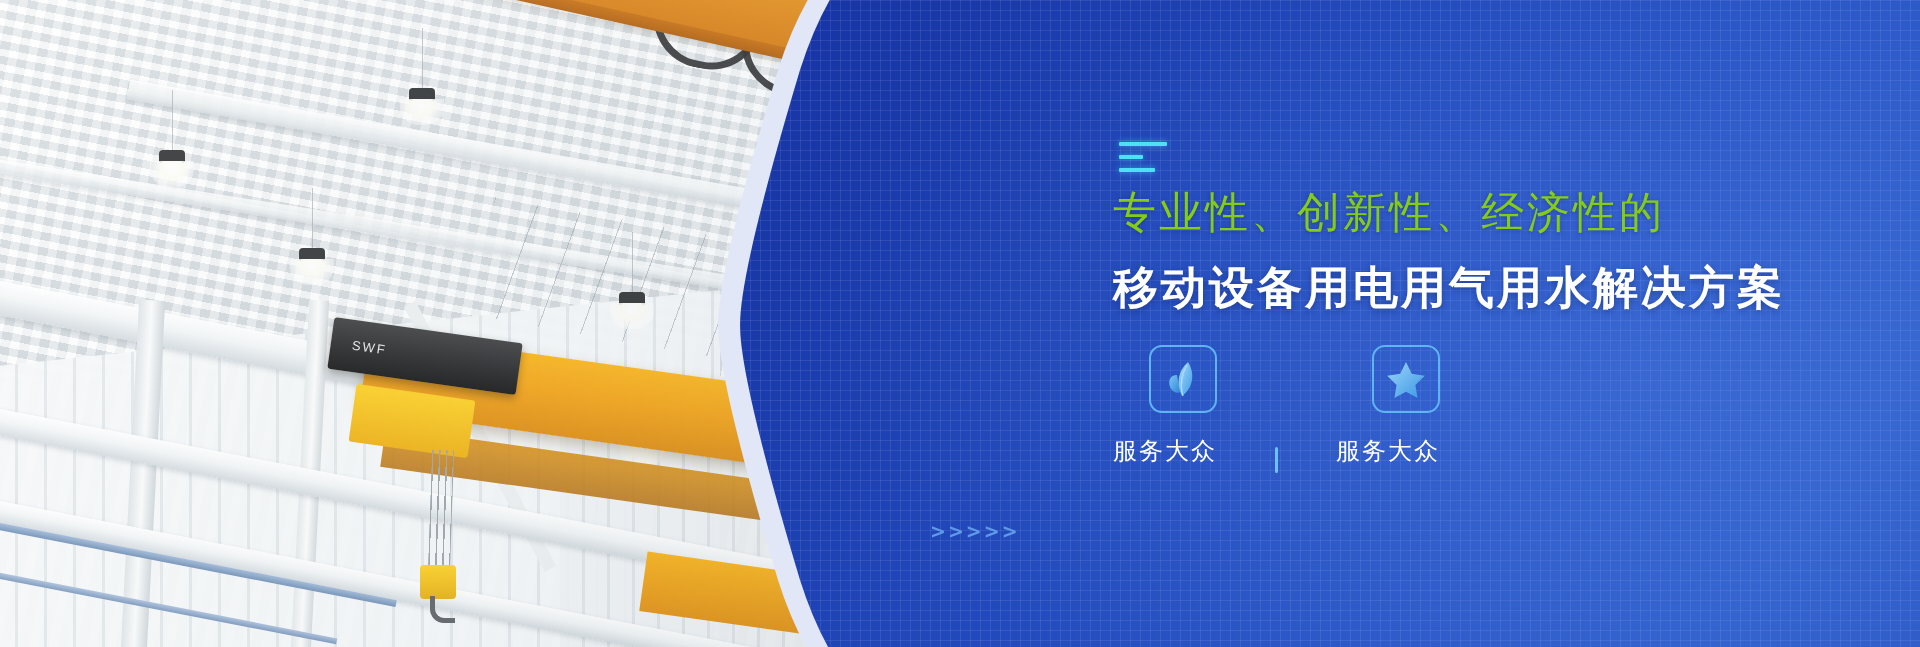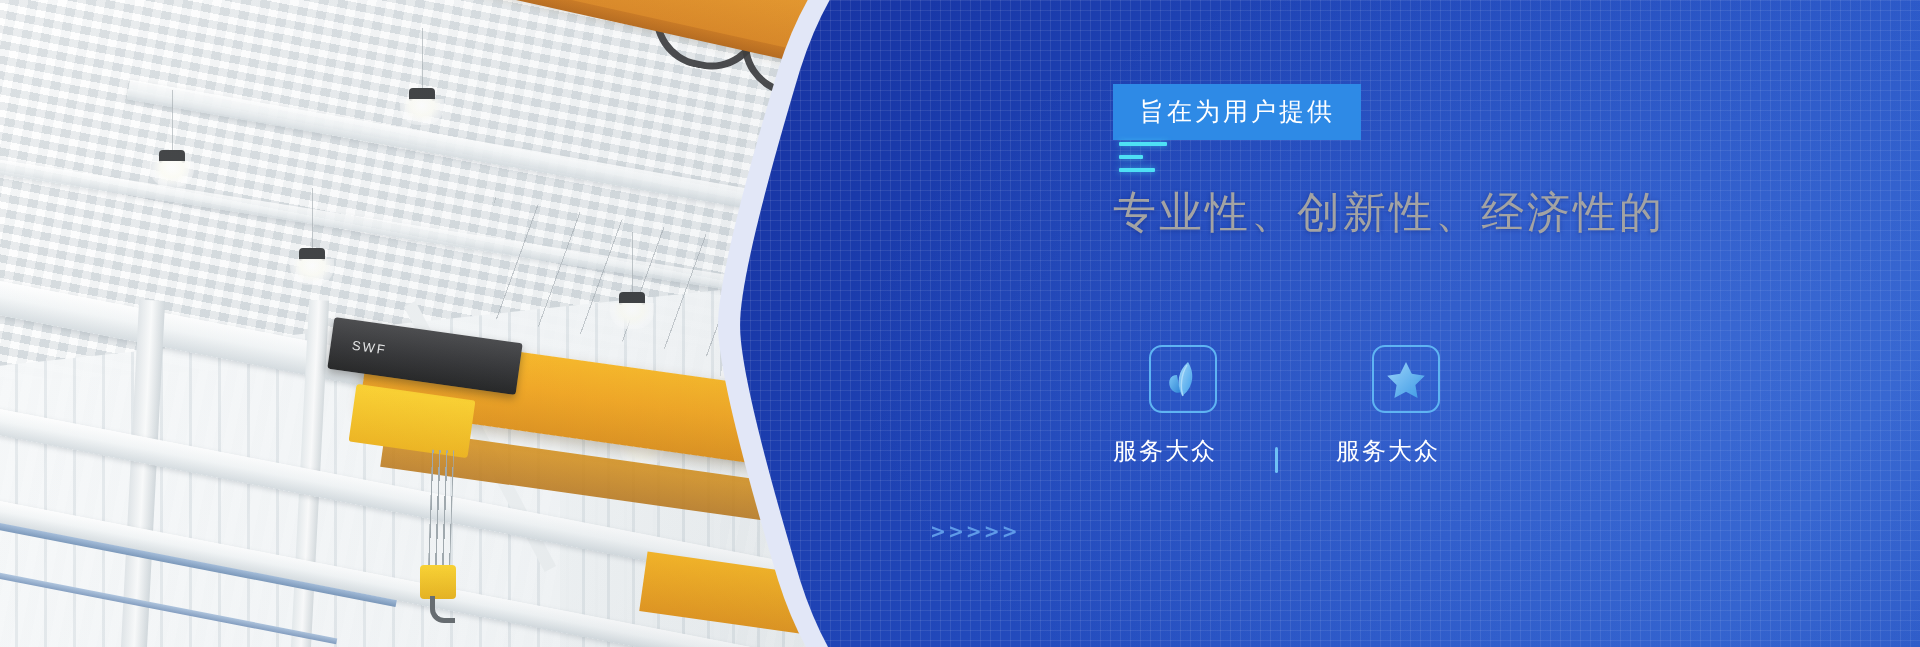--- a/index.html
+++ b/index.html
@@ -394,9 +394,6 @@
 
   <div class="content">
 
-    <div class="badge">
-      <span>旨在为用户提供</span>
-    </div>
 
     <div class="deco-lines">
       <i></i>

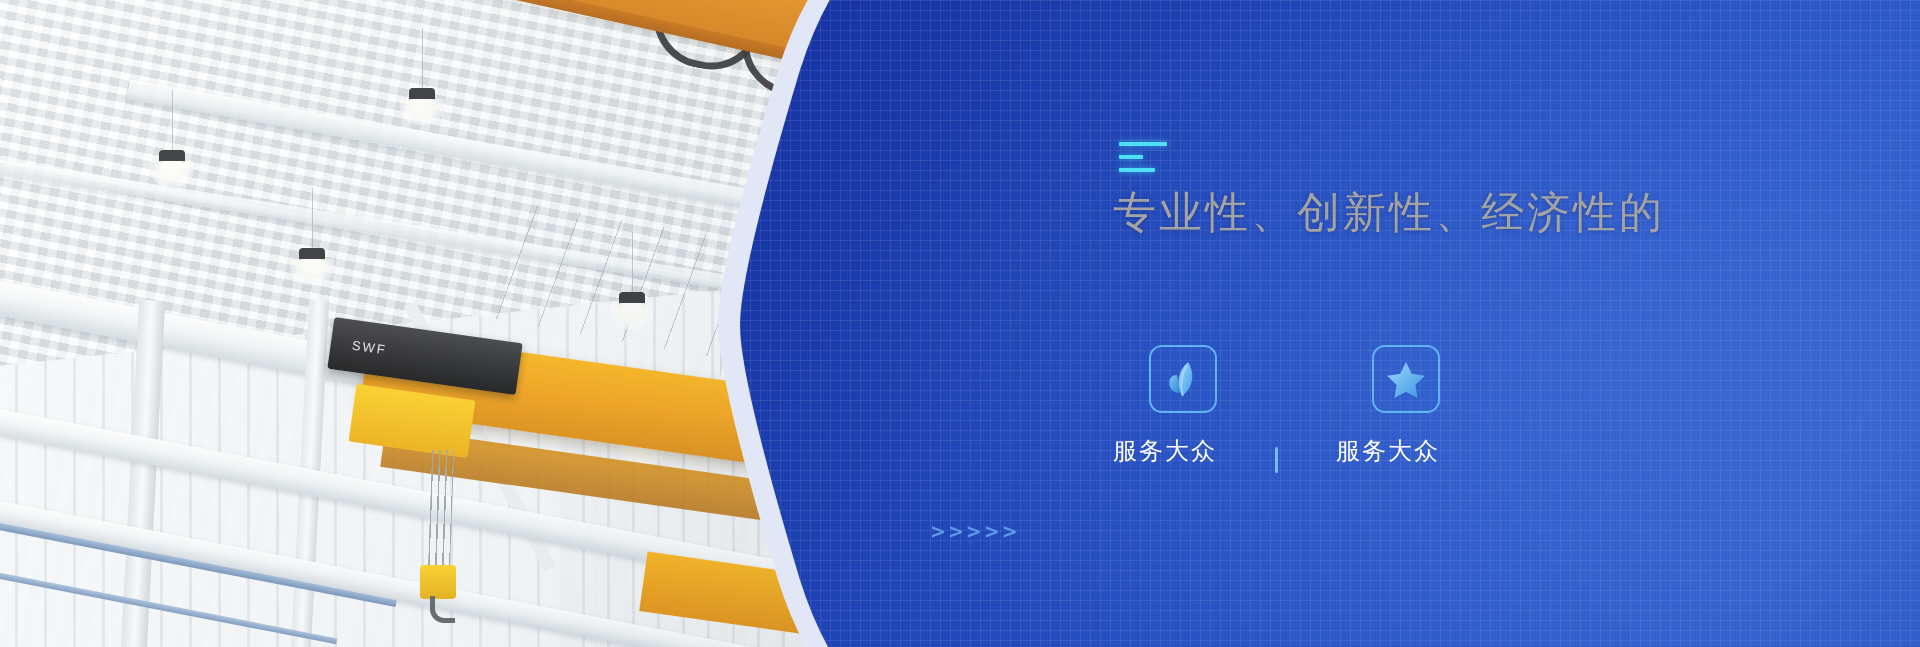--- a/index.html
+++ b/index.html
@@ -251,7 +251,7 @@
 
   .headline1{
     position:absolute; left:0; top:184px;
-    color:#a3a3a3; font-size:43px; letter-spacing:3px;
+    color:#84cc16; font-size:43px; letter-spacing:3px;
     font-family:"Liberation Sans","DejaVu Sans",sans-serif;
     white-space:nowrap;
     text-shadow:0 1px 4px rgba(8,24,90,.35);

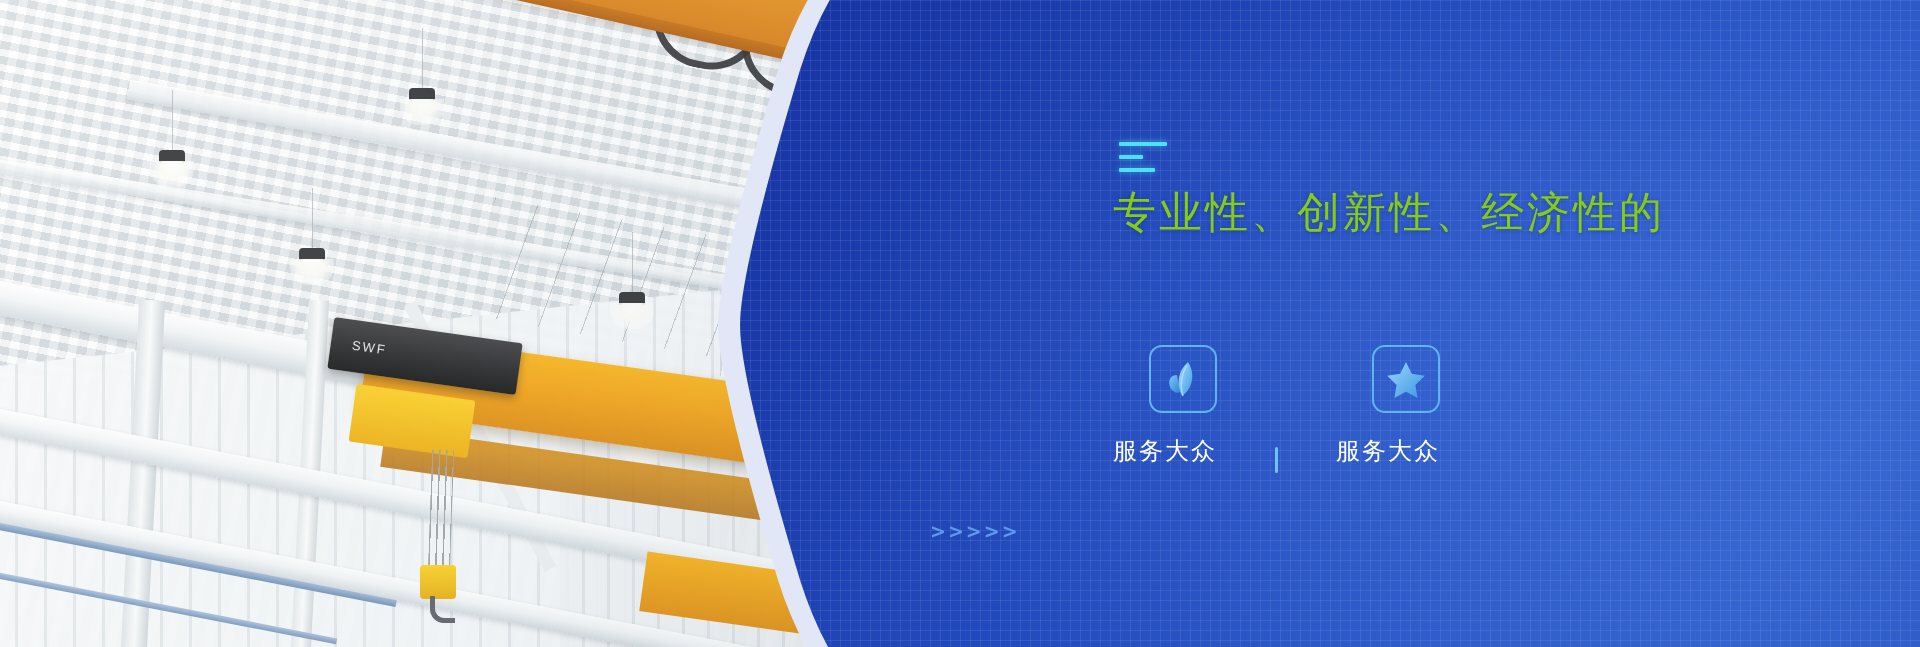--- a/index.html
+++ b/index.html
@@ -402,6 +402,7 @@
     </div>
 
     <div class="headline1">专业性、创新性、经济性的</div>
+    <div class="headline2">移动设备用电用气用水解决方案</div>
 
     <div class="features">
 

